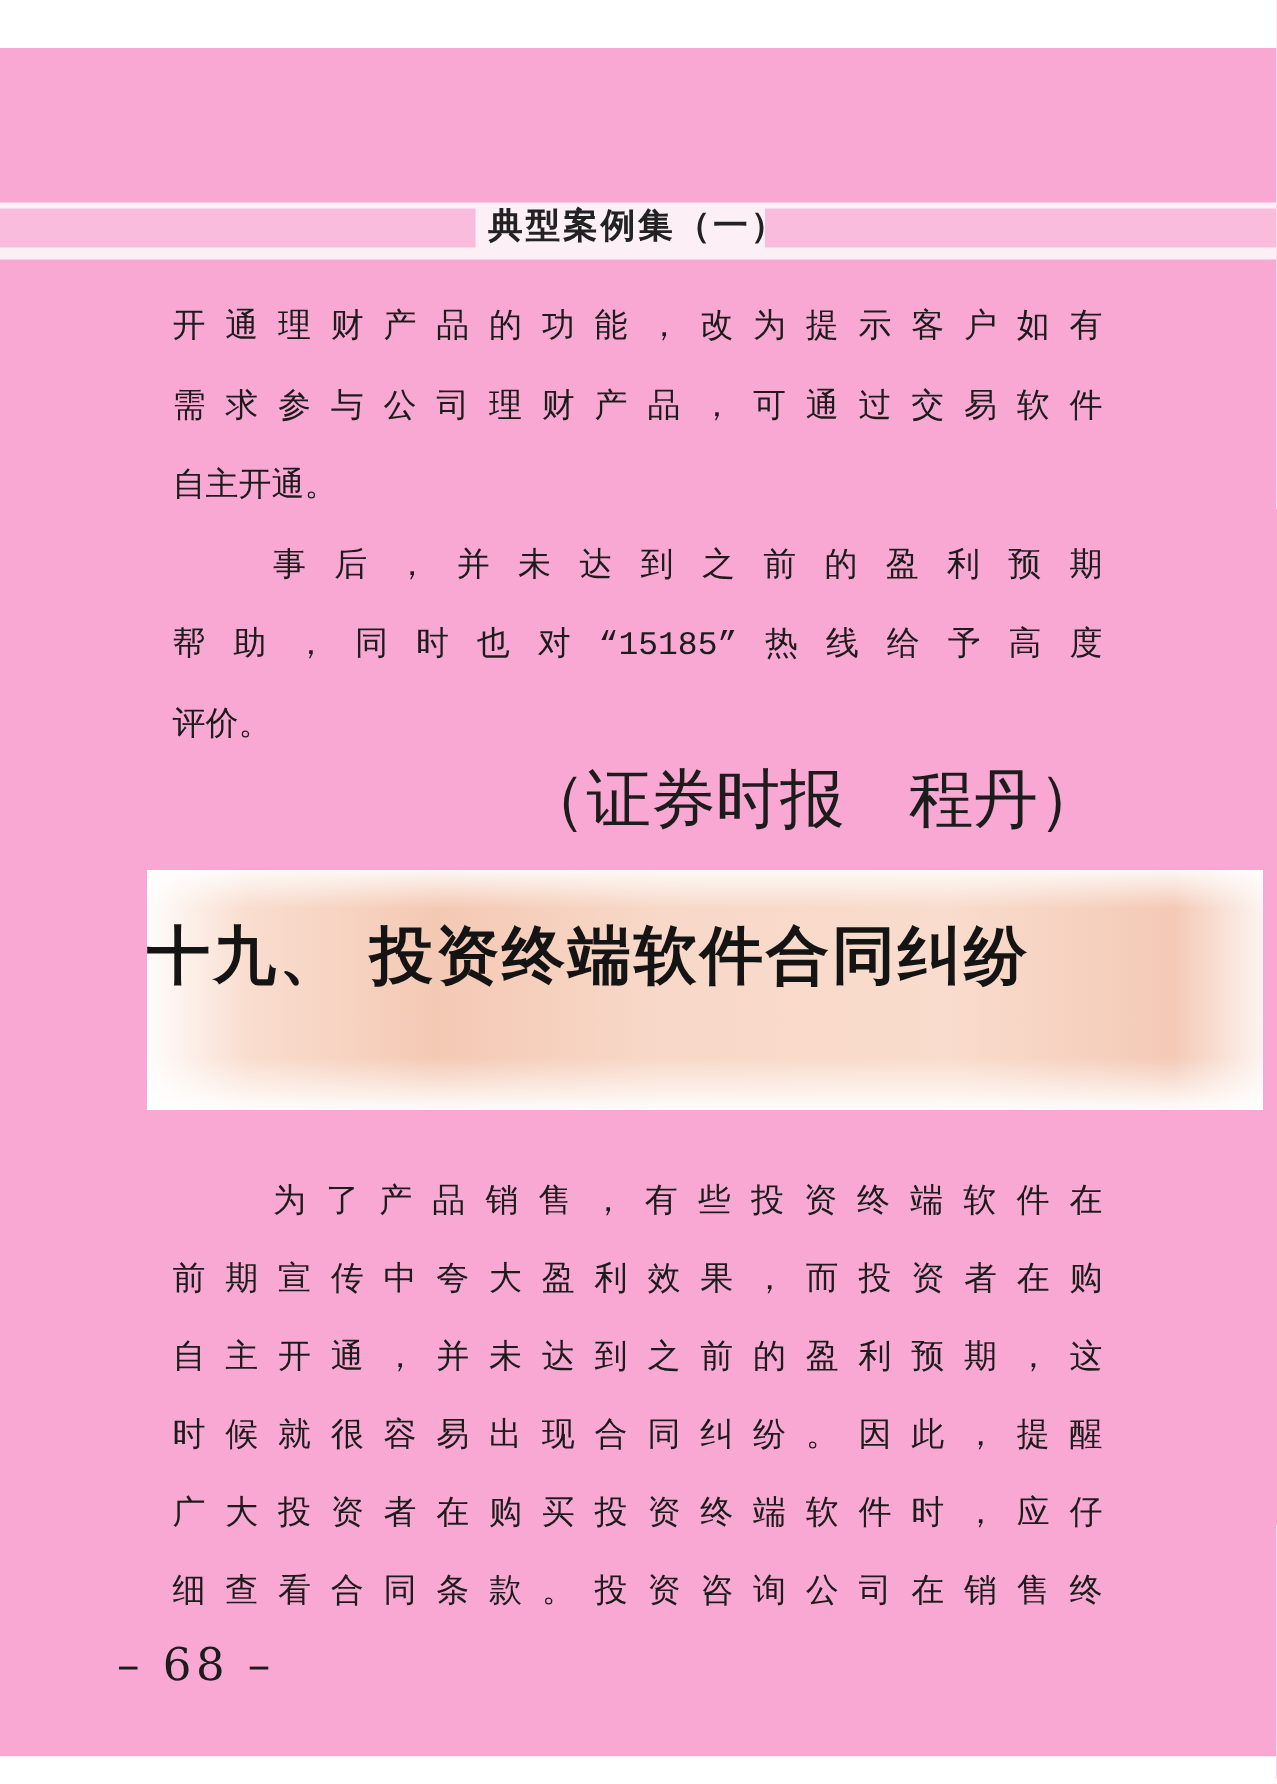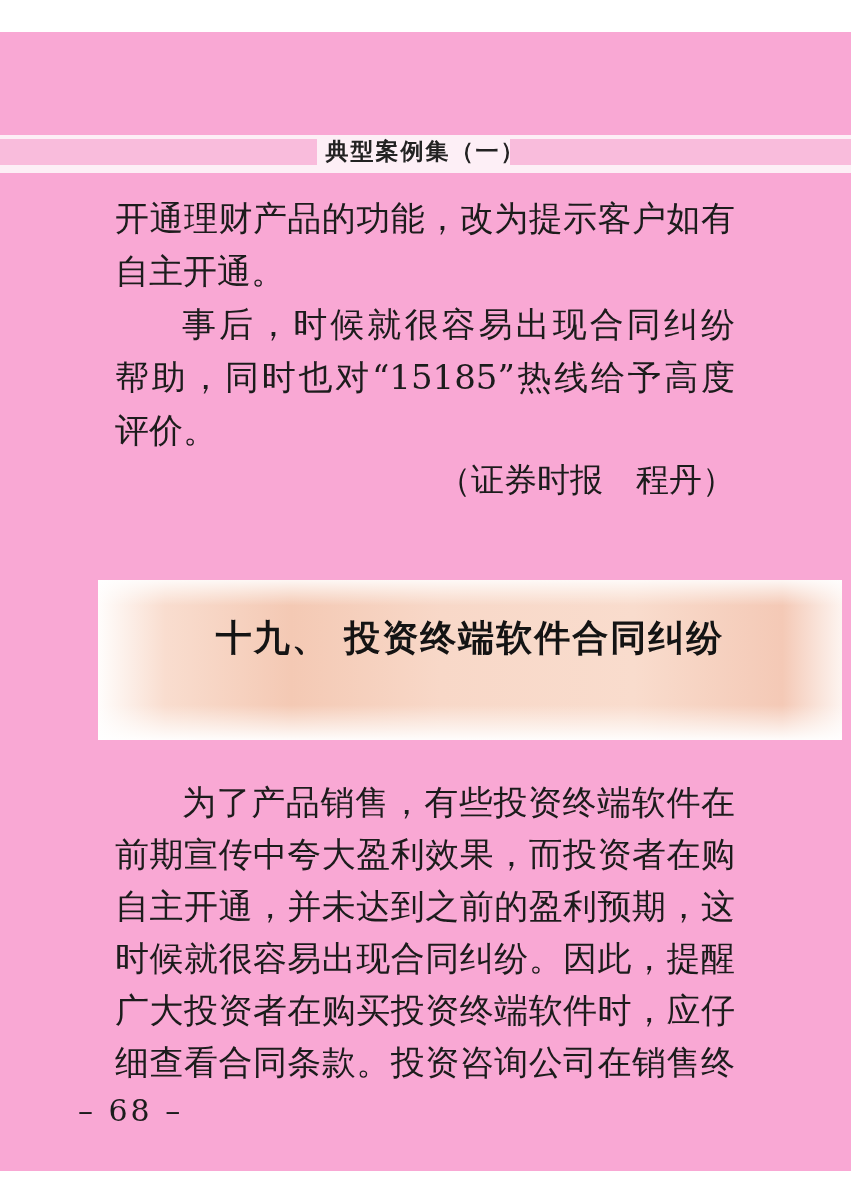--- a/index.html
+++ b/index.html
@@ -60,13 +60,14 @@
   .textcol.second { top: 744px; }
 
   .line {
-    font-size: 34px;
+    font-size: 22px;
     height: 53px;
     line-height: 53px;
     text-align: justify;
     text-align-last: justify;
     white-space: nowrap;
     color: #1c1c1c;
+    font-family: Liberation Mono, monospace;
   }
   .textcol.second .line {
     height: 52px;

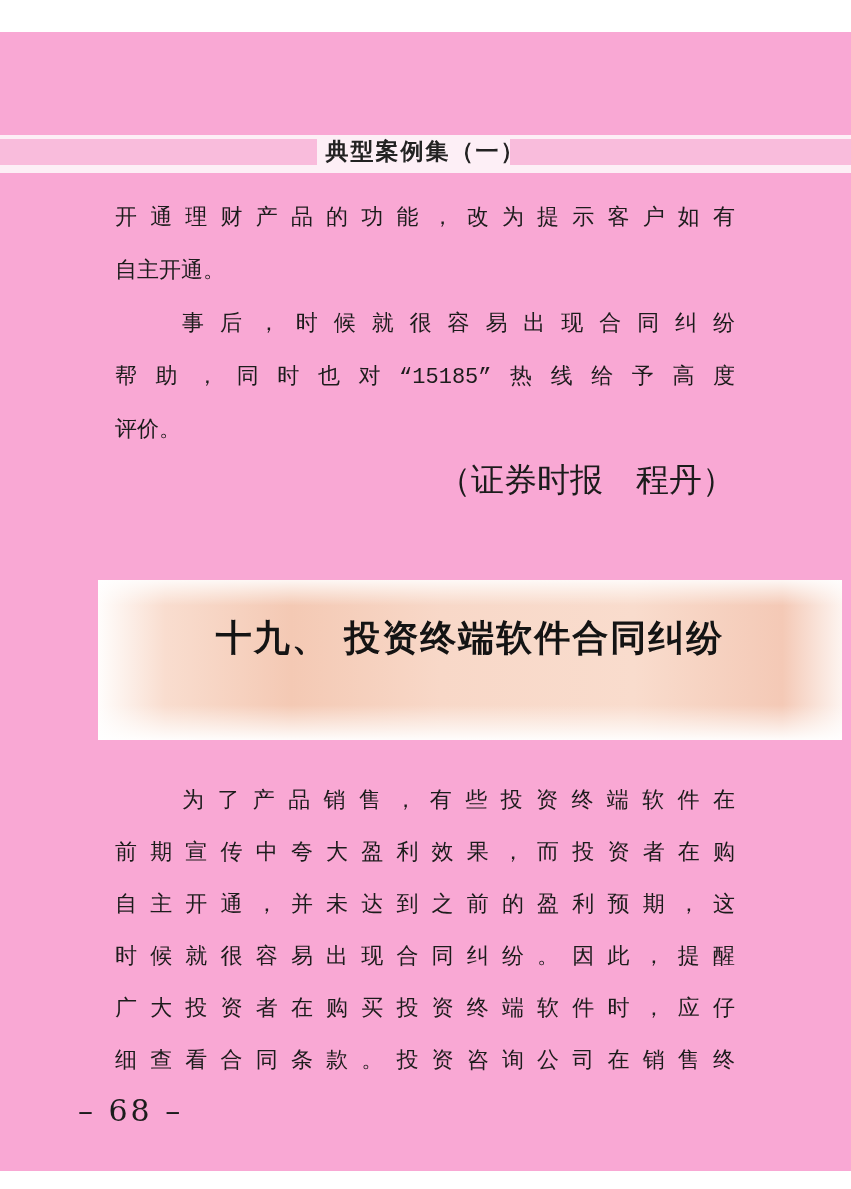--- a/index.html
+++ b/index.html
@@ -143,6 +143,7 @@
 
   <div class="textcol first">
     <div class="line">开通理财产品的功能，改为提示客户如有</div>
+    <div class="line">需求参与公司理财产品，可通过交易软件</div>
     <div class="line short">自主开通。</div>
     <div class="line indent">事后，时候就很容易出现合同纠纷</div>
     <div class="line">帮助，同时也对“15185”热线给予高度</div>

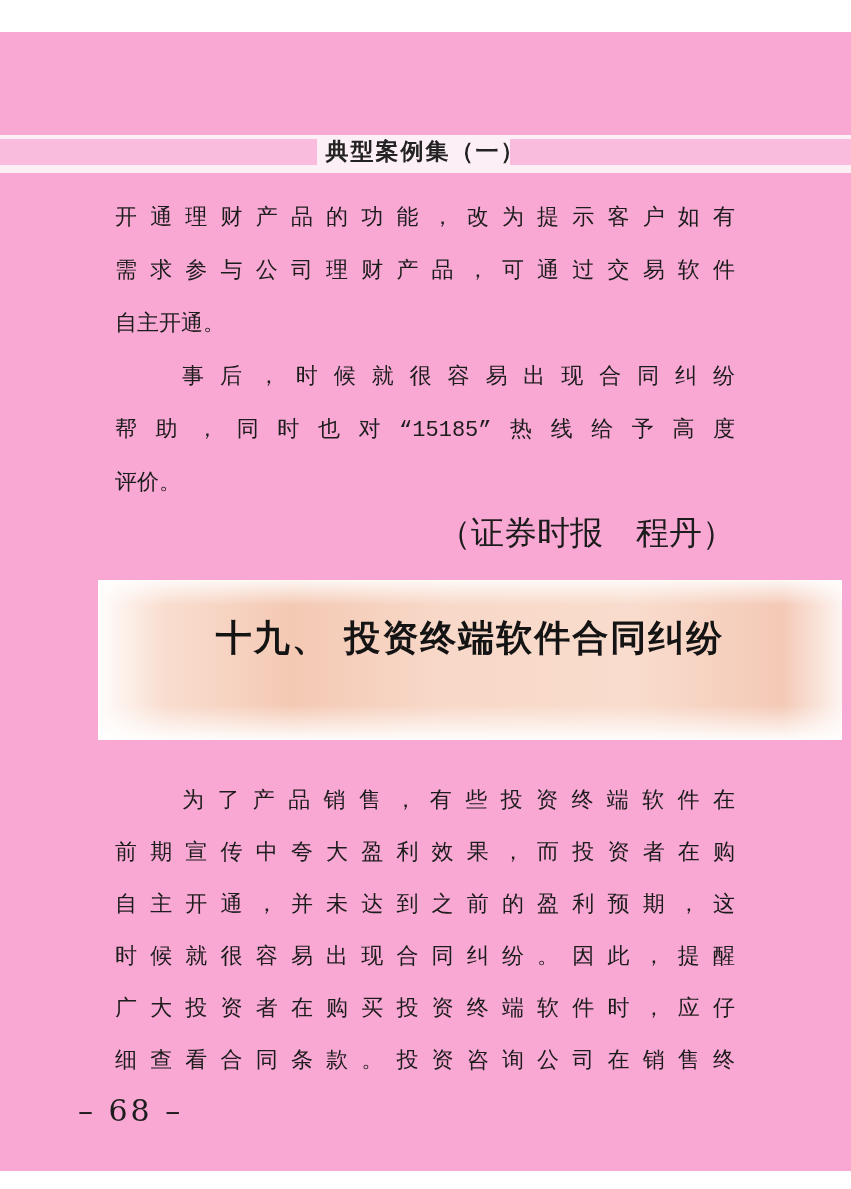--- a/index.html
+++ b/index.html
@@ -145,7 +145,7 @@
     <div class="line">开通理财产品的功能，改为提示客户如有</div>
     <div class="line">需求参与公司理财产品，可通过交易软件</div>
     <div class="line short">自主开通。</div>
-    <div class="line indent">事后，时候就很容易出现合同纠纷</div>
+    <div class="line indent">事后，并未达到之前的盈利预期</div>
     <div class="line">帮助，同时也对“15185”热线给予高度</div>
     <div class="line short">评价。</div>
     <div class="attribution">（证券时报　程丹）</div>

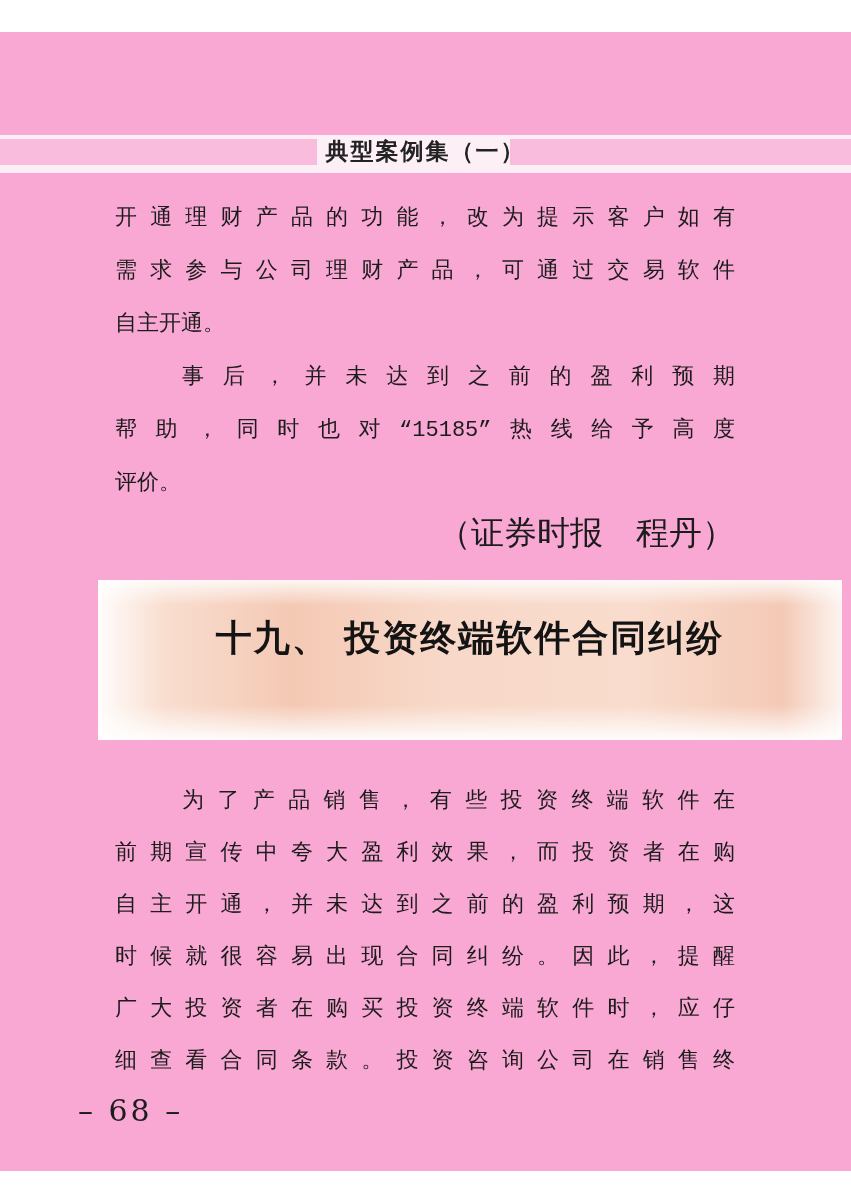--- a/index.html
+++ b/index.html
@@ -79,7 +79,7 @@
     text-align-last: left;
   }
   .attribution {
-    font-size: 33px;
+    font-size: 43px;
     height: 46px;
     line-height: 46px;
     text-align-last: right;

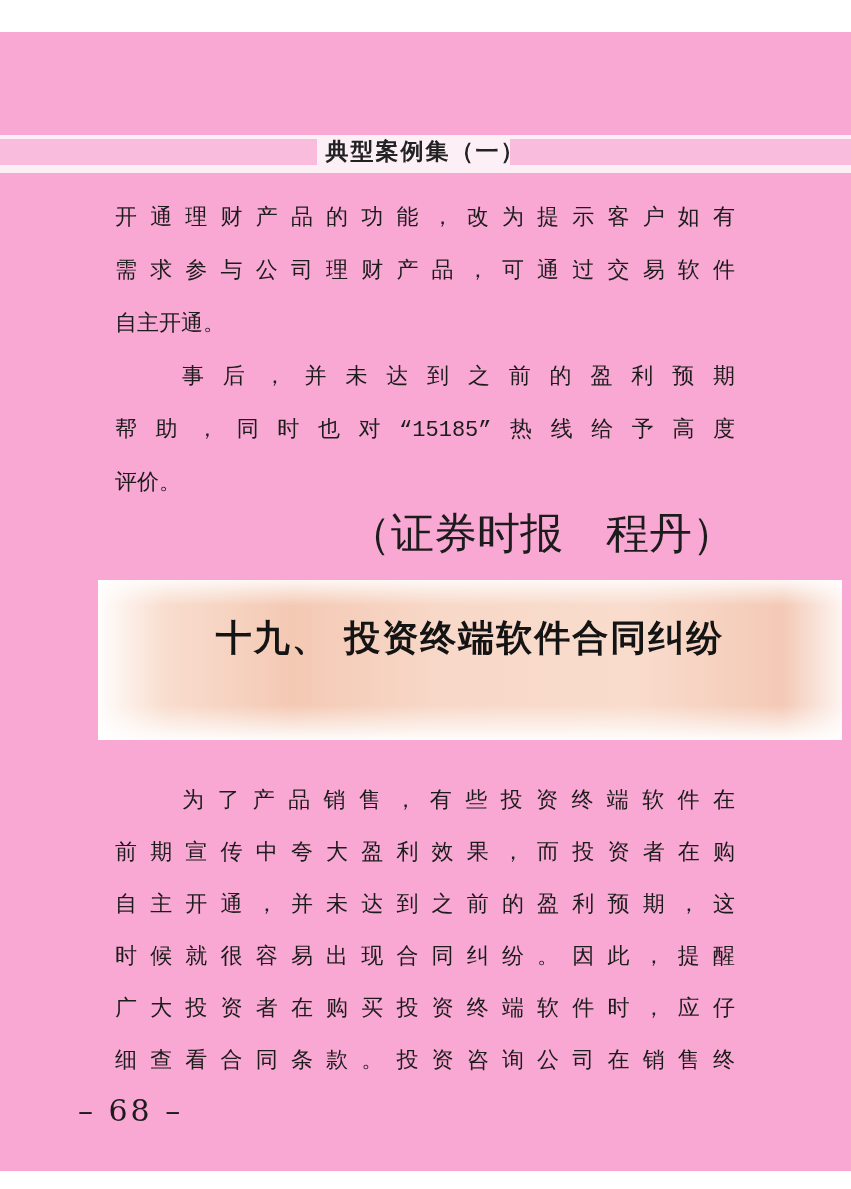--- a/index.html
+++ b/index.html
@@ -111,8 +111,7 @@
     box-sizing: border-box;
   }
   .heading-line {
-    text-align: center;
-    font-size: 36px;
+    font-size: 42px;
     line-height: 58px;
     font-weight: bold;
     letter-spacing: 2px;

